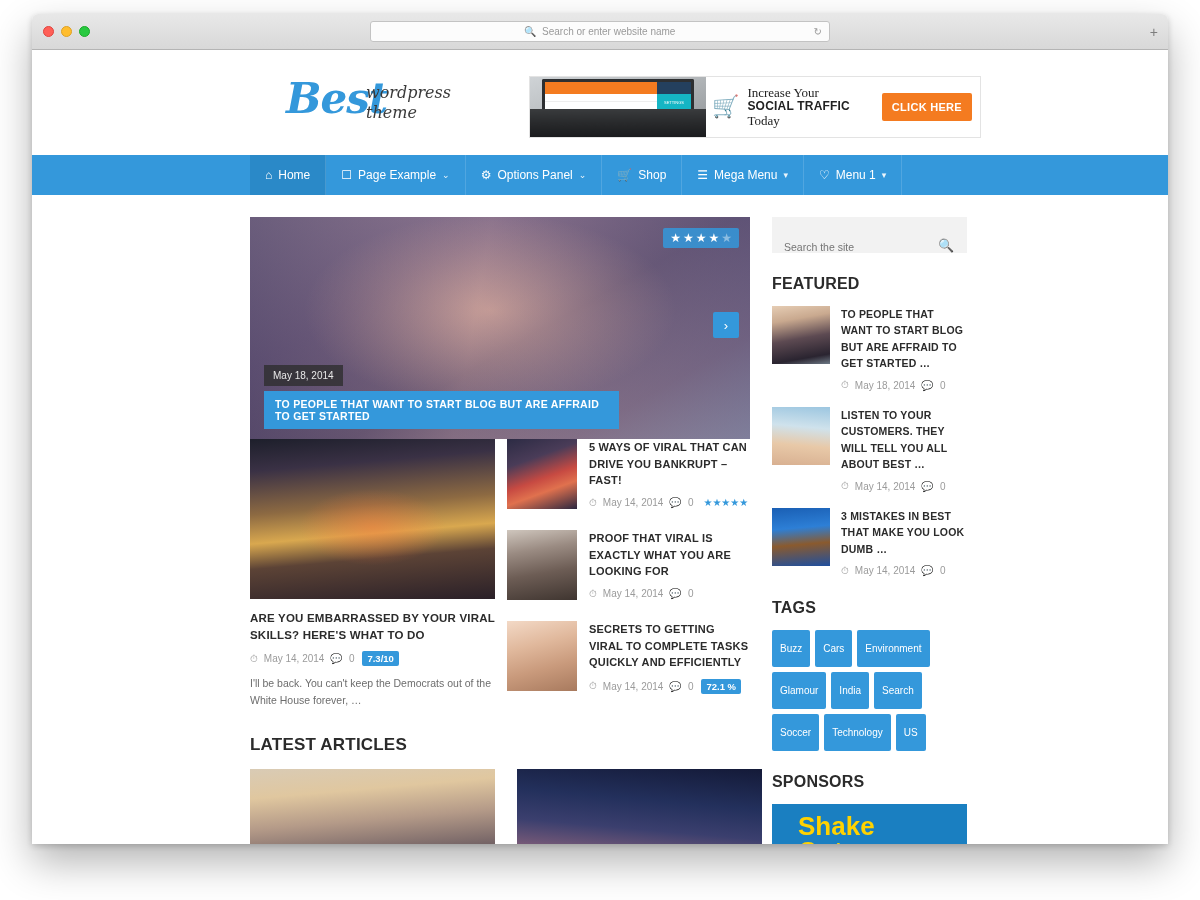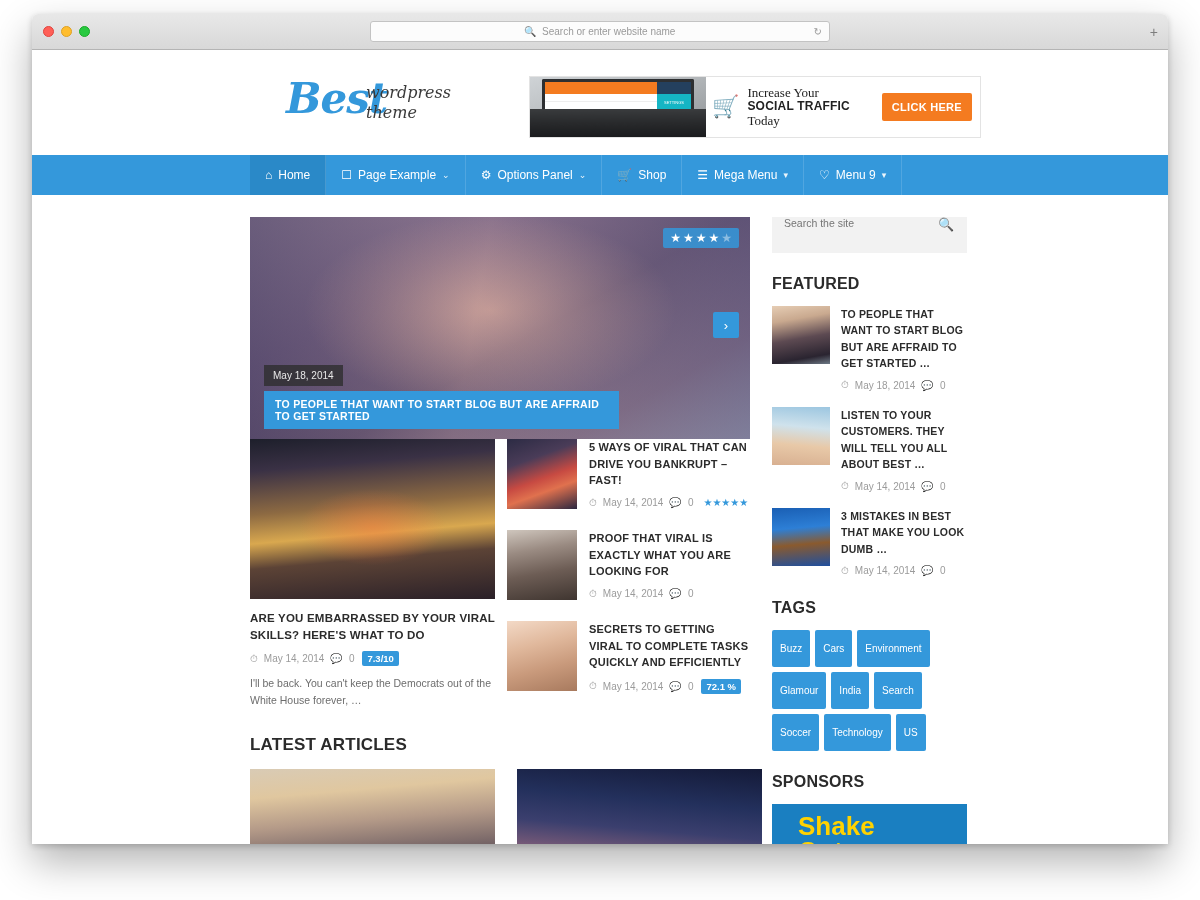--- a/index.html
+++ b/index.html
@@ -314,7 +314,7 @@
       </div>
       <div class="nav-item">
         <span>♡</span>
-        <span>Menu 9</span>
+        <span>Menu 1</span>
         <span class="caret">▾</span>
       </div>
     </div>

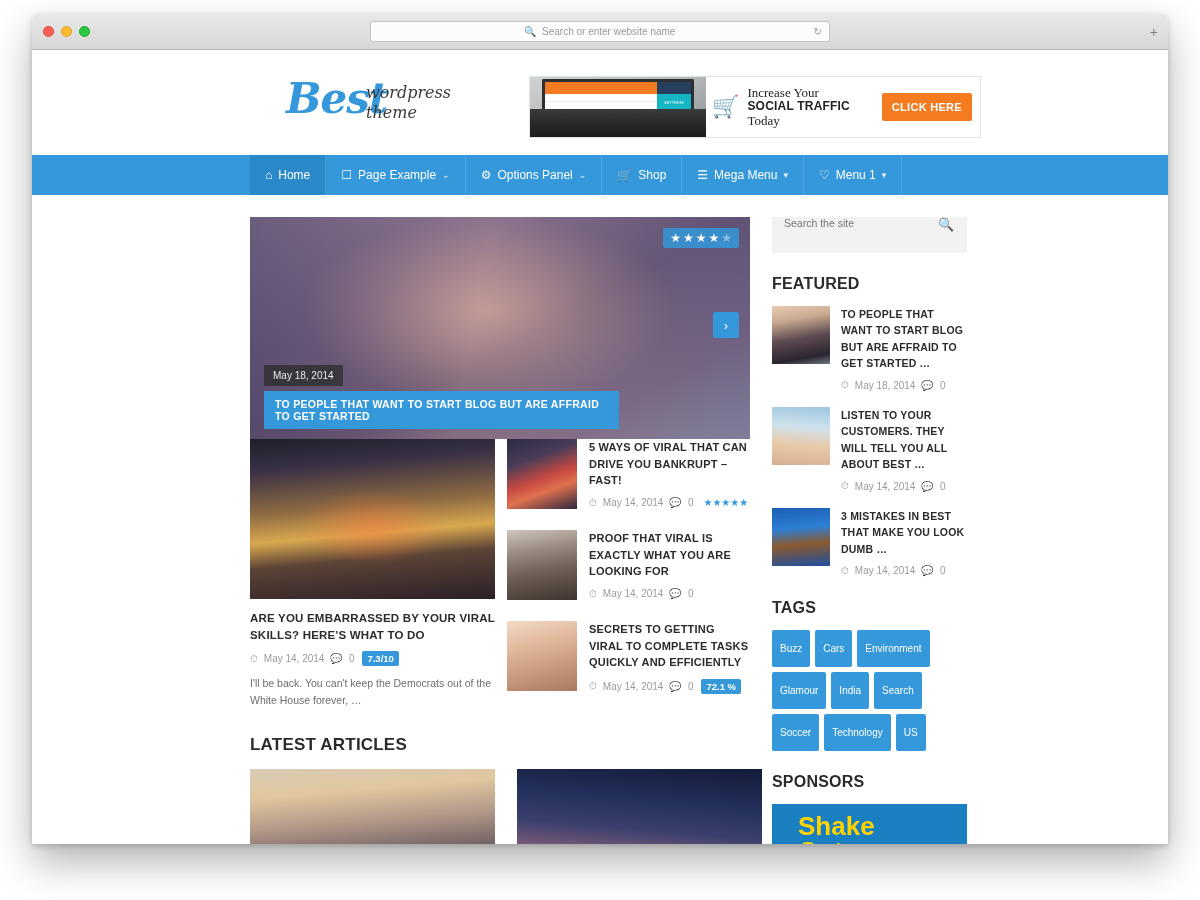--- a/index.html
+++ b/index.html
@@ -199,7 +199,7 @@
 
   
   .search-box {
-    height: 36px; background: #f2f2f2; display: flex; align-items: flex-start;
+    height: 36px; background: #f2f2f2; display: flex; align-items: flex-end;
     padding: 0 12px; position: relative;
   }
   .search-box input {

